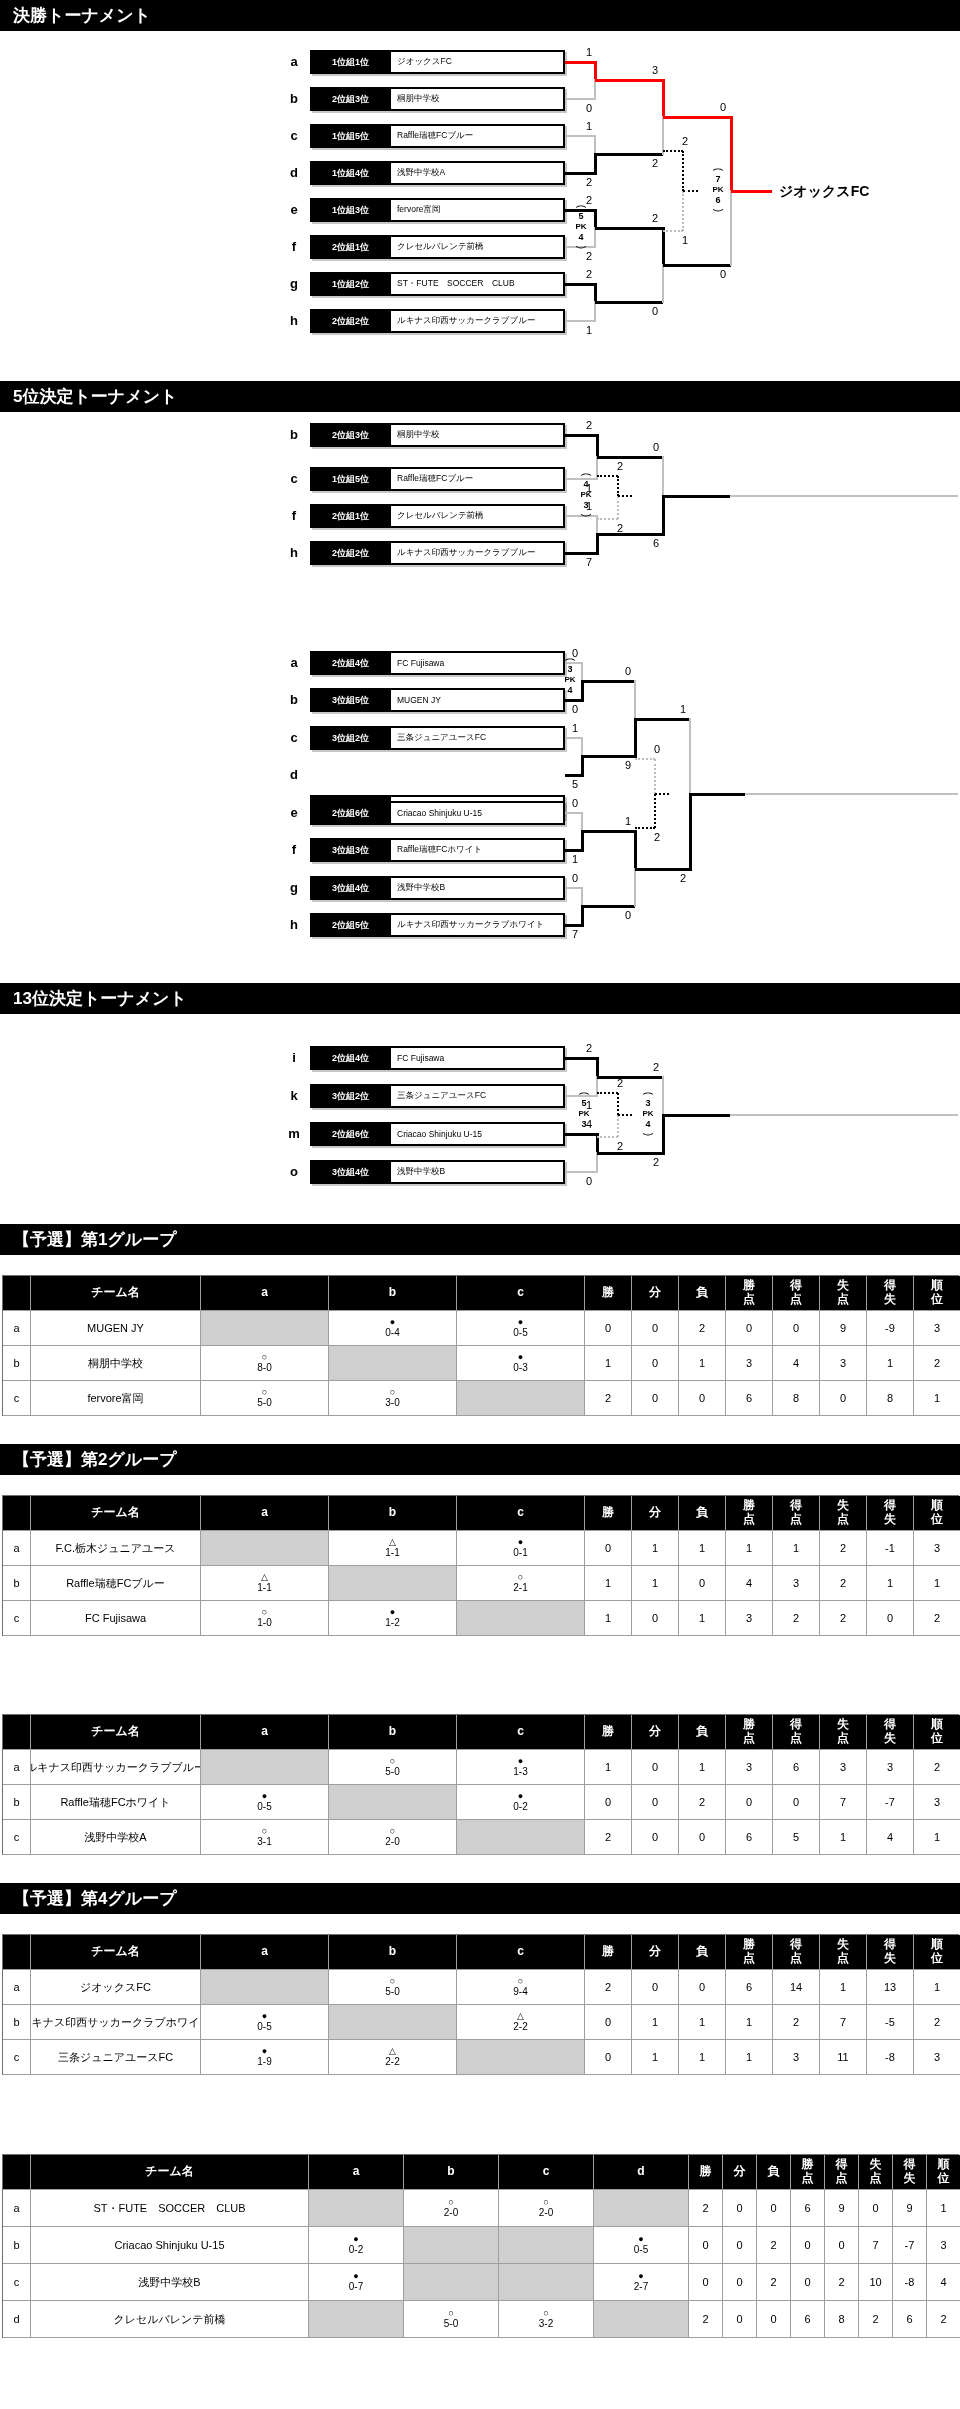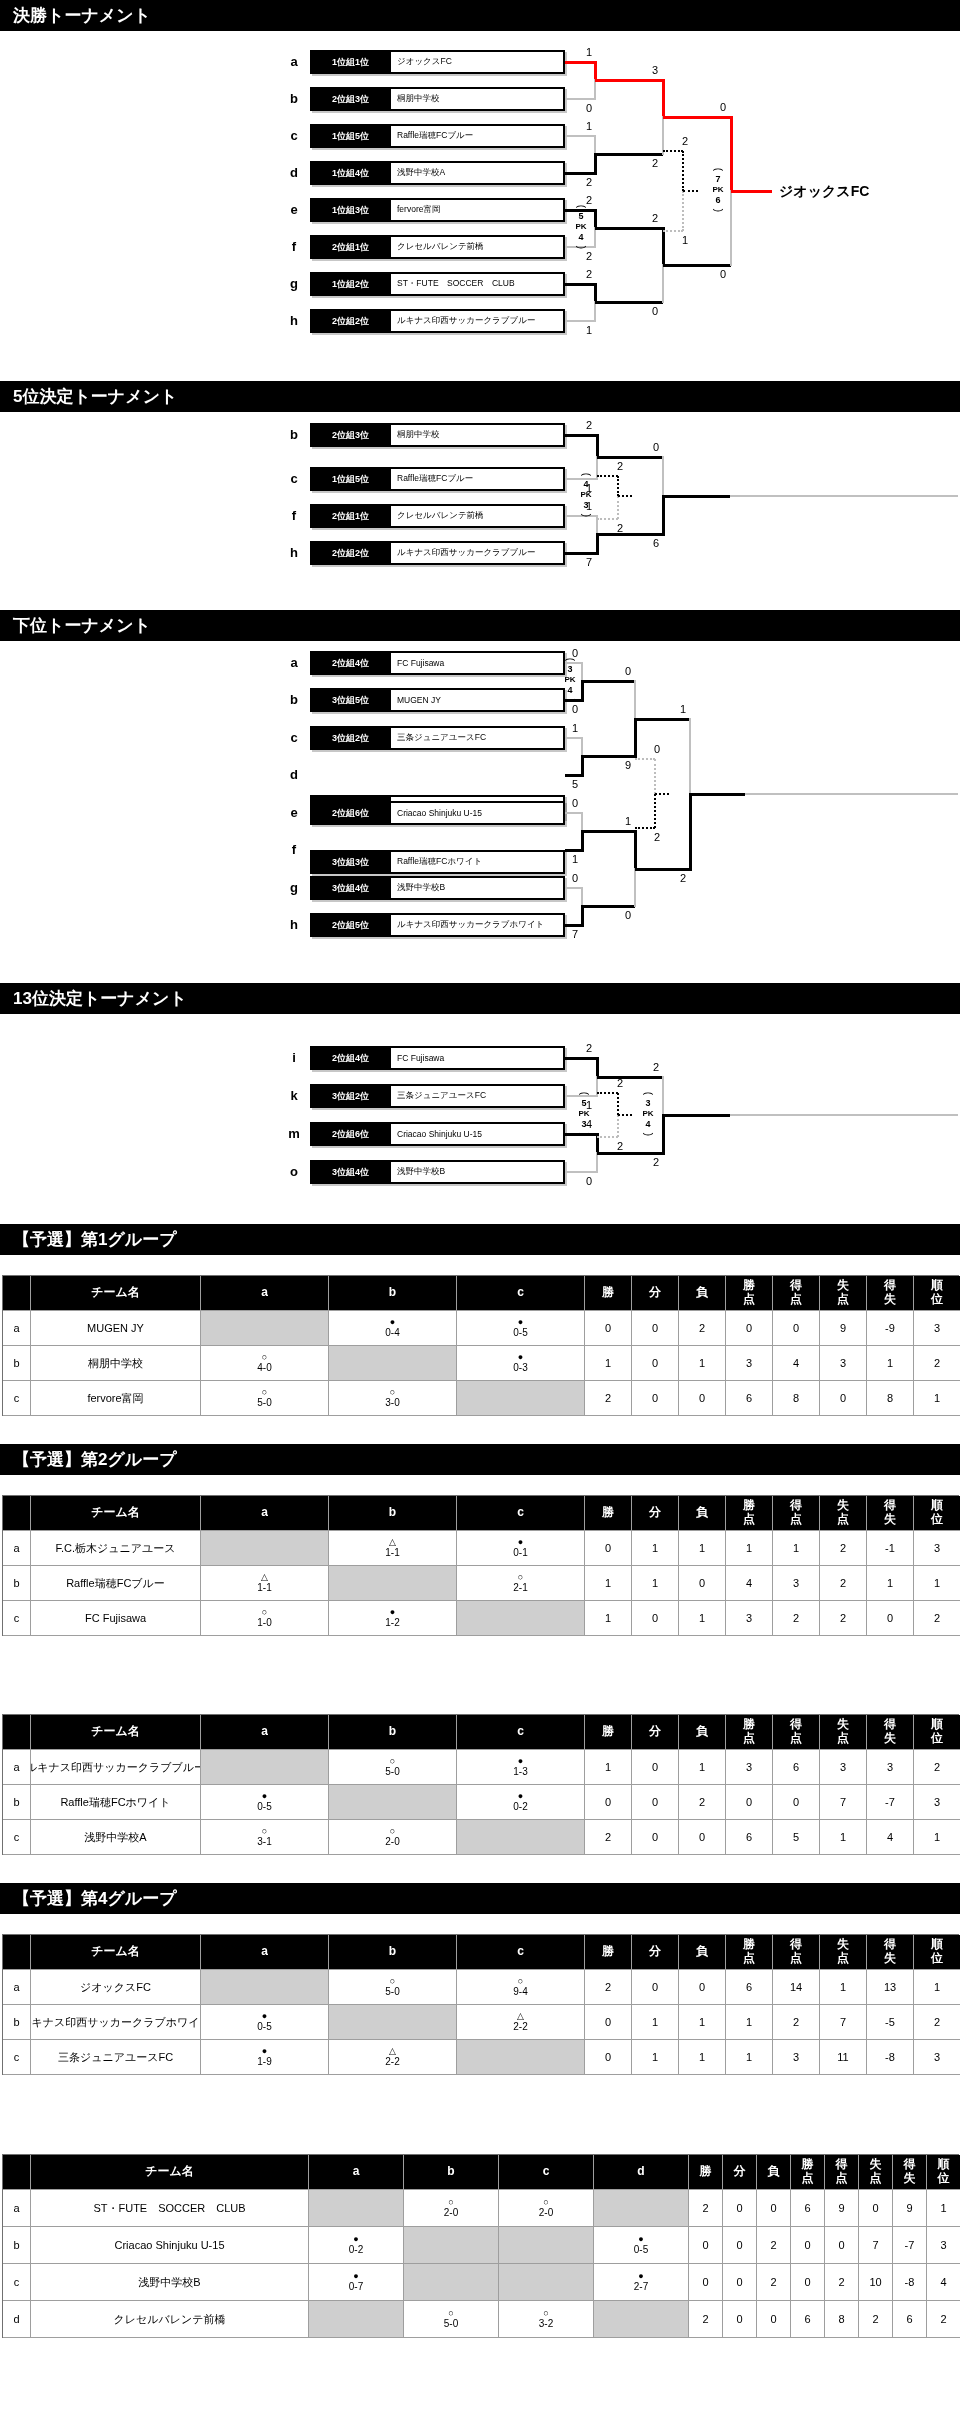--- a/index.html
+++ b/index.html
@@ -38,7 +38,6 @@
 <div id="page">
   <div class="bar" style="top:0px">決勝トーナメント</div>
   <div class="bar" style="top:381px">5位決定トーナメント</div>
-  <div class="bar" style="top:610px">下位トーナメント</div>
   <div class="bar" style="top:983px">13位決定トーナメント</div>
   <div class="bar" style="top:1224px">【予選】第1グループ</div>
   <div class="bar" style="top:1444px">【予選】第2グループ</div>

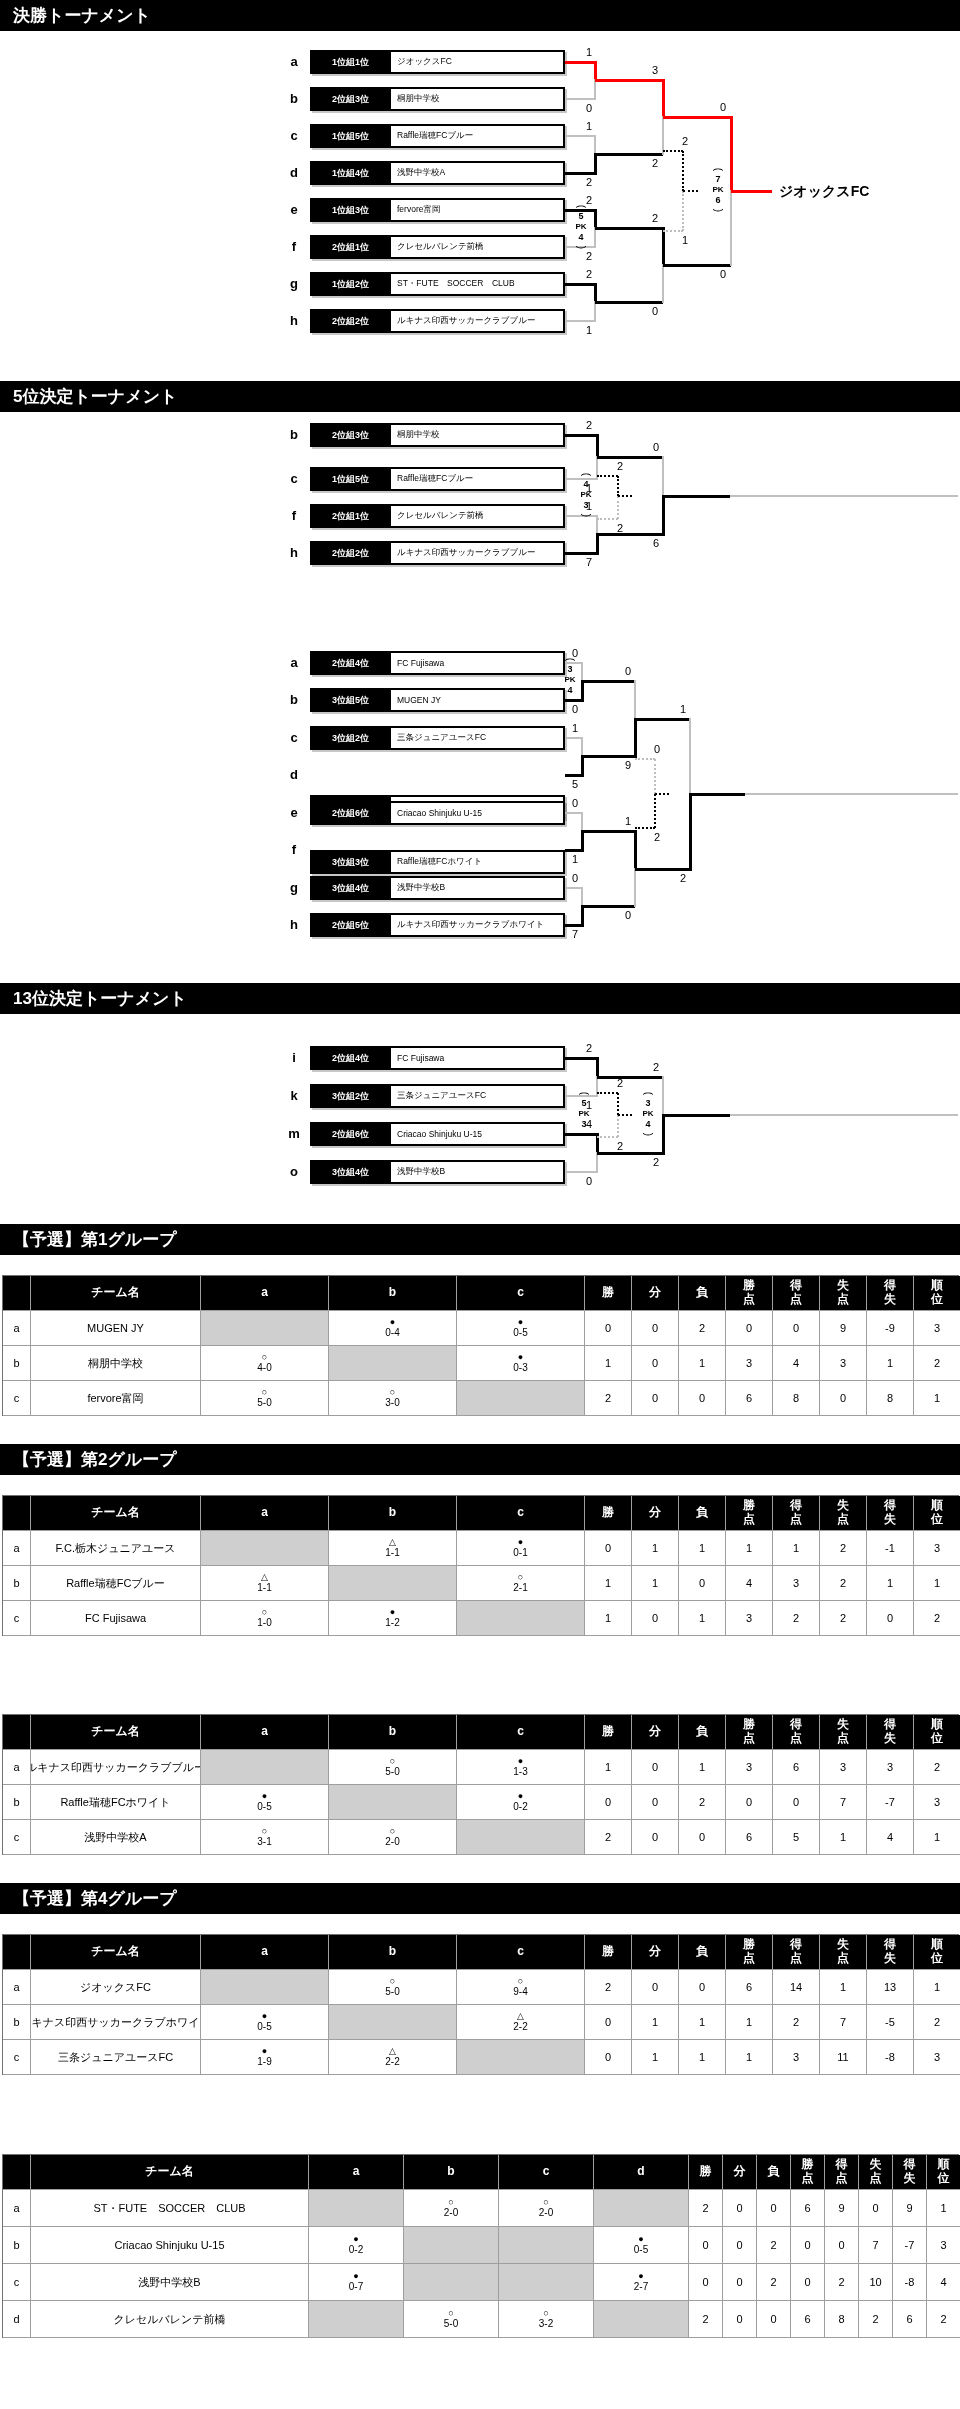--- a/index.html
+++ b/index.html
@@ -237,7 +237,7 @@
     <div class="ln" style="left: 565px; top: 812px; width: 17px; height: 2px; background: rgb(192, 192, 192);"></div>
     <div class="sclab" style="left: 550px; top: 797px;">0</div>
     <div class="blet" style="left: 284px; top: 842px;">f</div>
-    <div class="slot" style="left: 310px; top: 838px; margin-top: 12px;">
+    <div class="slot" style="left: 310px; top: 838px;">
       <div class="seed">3位組3位</div>
       <div class="tname">Raffle瑞穂FCホワイト</div>
     </div>

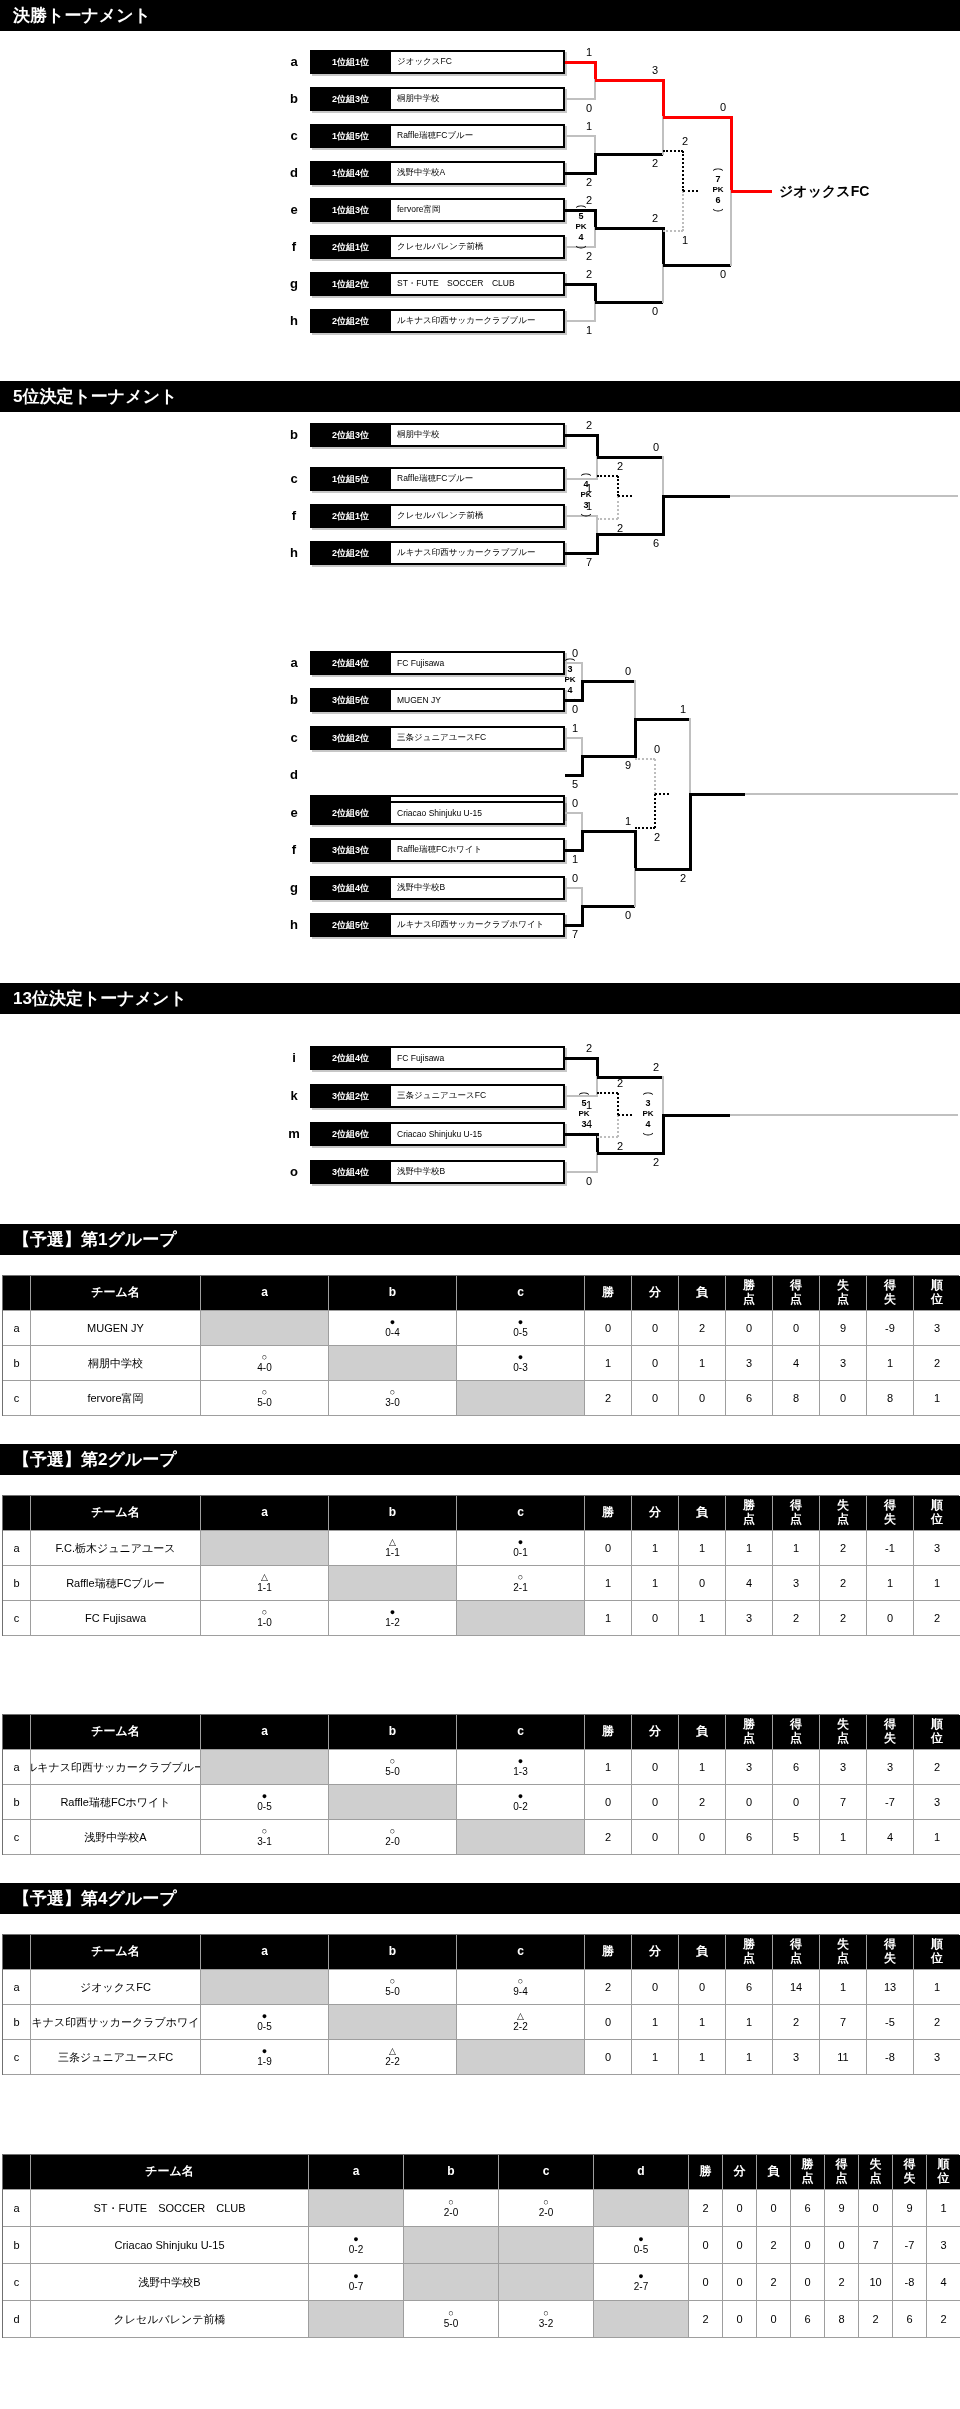--- a/index.html
+++ b/index.html
@@ -402,7 +402,7 @@
       <div class="tc">桐朋中学校</div>
       <div class="rc">
         <span class="rsym">○</span>
-        <span class="rscr">4-0</span>
+        <span class="rscr">8-0</span>
       </div>
       <div class="gc"></div>
       <div class="rc">

